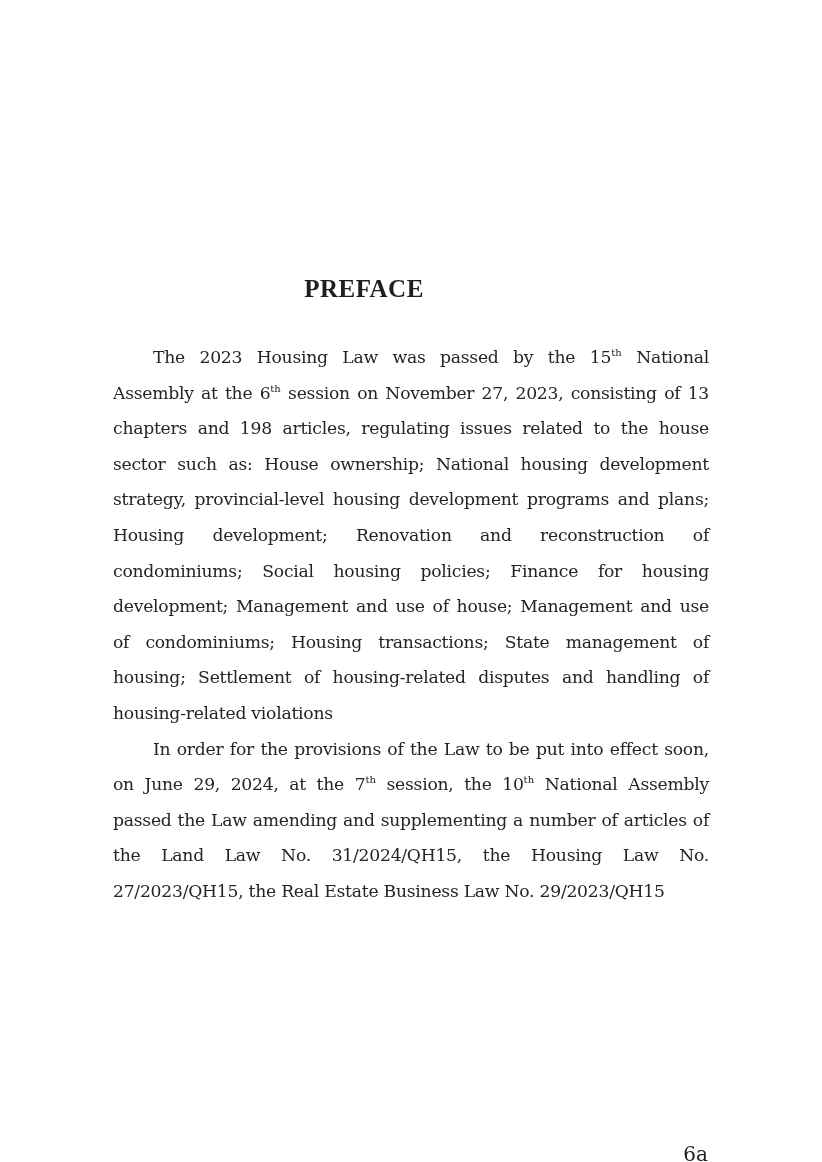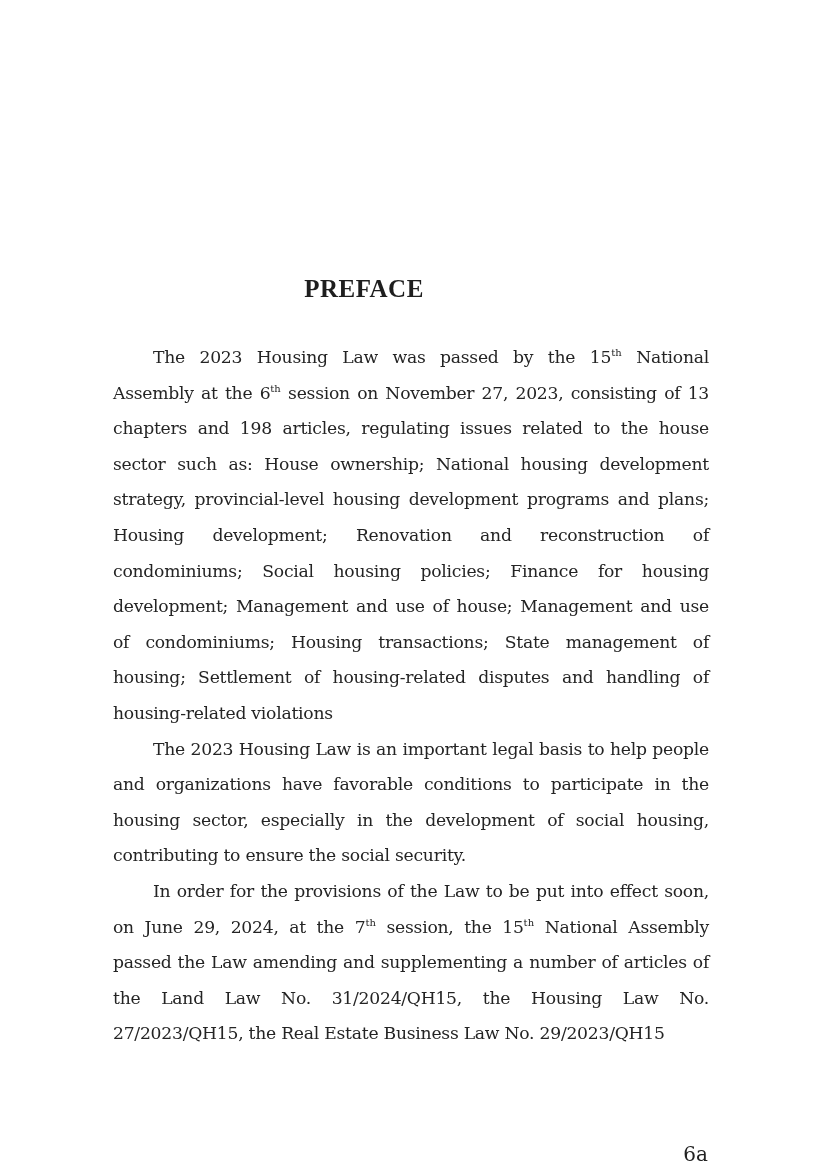--- a/index.html
+++ b/index.html
@@ -67,7 +67,6 @@
 
 <div class="body-text">
   <p><span>The 2023 Housing Law was passed by the 15</span><sup>th</sup><span> National Assembly at the 6</span><sup>th</sup><span> session on November 27, 2023, consisting of 13 chapters and 198 articles, regulating issues related to the house sector such as: House ownership; National housing development strategy, provincial-level housing development programs and plans; Housing development; Renovation and reconstruction of condominiums; Social housing policies; Finance for housing development; Management and use of house; Management and use of condominiums; Housing transactions; State management of housing; Settlement of housing-related disputes and handling of housing-related violations</span></p>
-  <p>The 2023 Housing Law is an important legal basis to help people and organizations have favorable conditions to participate in the housing sector, especially in the development of social housing, contributing to ensure the social security.</p>
   <p><span>In order for the provisions of the Law to be put into effect soon, on June 29, 2024, at the 7</span><sup>th</sup><span> session, the 15</span><sup>th</sup><span> National Assembly passed the Law amending and supplementing a number of articles of the Land Law No. 31/2024/QH15, the Housing Law No. 27/2023/QH15, the Real Estate Business Law No. 29/2023/QH15</span></p>
 </div>
 

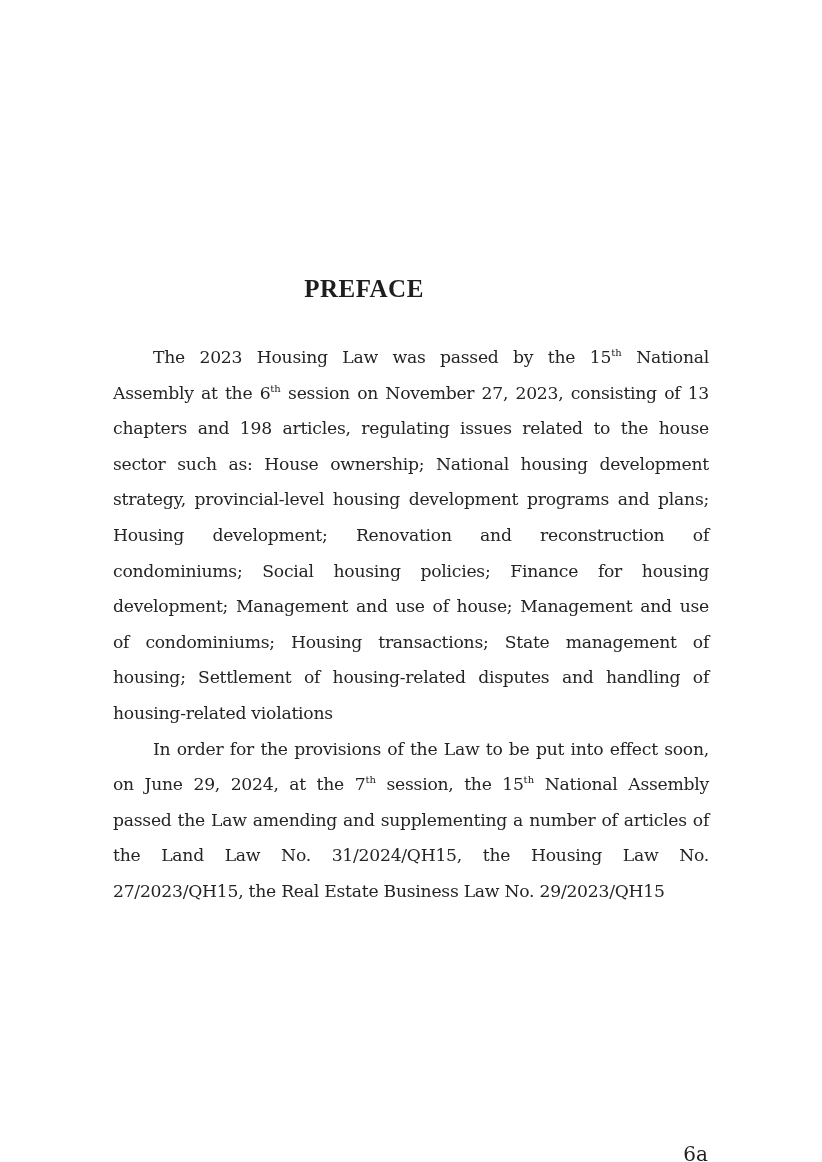--- a/index.html
+++ b/index.html
@@ -67,7 +67,7 @@
 
 <div class="body-text">
   <p><span>The 2023 Housing Law was passed by the 15</span><sup>th</sup><span> National Assembly at the 6</span><sup>th</sup><span> session on November 27, 2023, consisting of 13 chapters and 198 articles, regulating issues related to the house sector such as: House ownership; National housing development strategy, provincial-level housing development programs and plans; Housing development; Renovation and reconstruction of condominiums; Social housing policies; Finance for housing development; Management and use of house; Management and use of condominiums; Housing transactions; State management of housing; Settlement of housing-related disputes and handling of housing-related violations</span></p>
-  <p><span>In order for the provisions of the Law to be put into effect soon, on June 29, 2024, at the 7</span><sup>th</sup><span> session, the 15</span><sup>th</sup><span> National Assembly passed the Law amending and supplementing a number of articles of the Land Law No. 31/2024/QH15, the Housing Law No. 27/2023/QH15, the Real Estate Business Law No. 29/2023/QH15</span></p>
+  <p><span>In order for the provisions of the Law to be put into effect soon, on June 29, 2024, at the 7</span><sup>th</sup><span> session, the 10</span><sup>th</sup><span> National Assembly passed the Law amending and supplementing a number of articles of the Land Law No. 31/2024/QH15, the Housing Law No. 27/2023/QH15, the Real Estate Business Law No. 29/2023/QH15</span></p>
 </div>
 
 <div class="page-number">6a</div>

